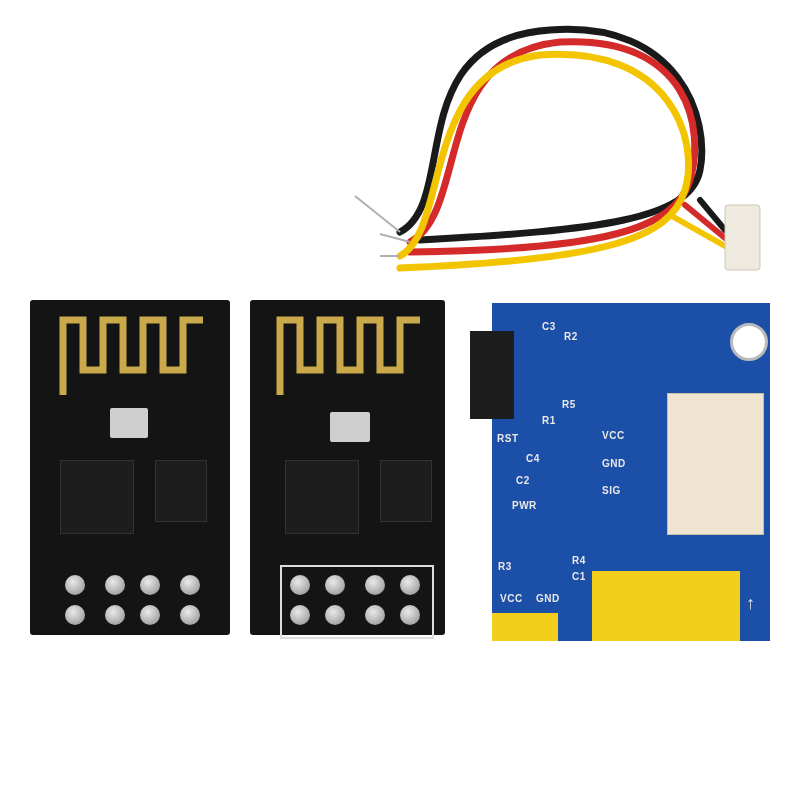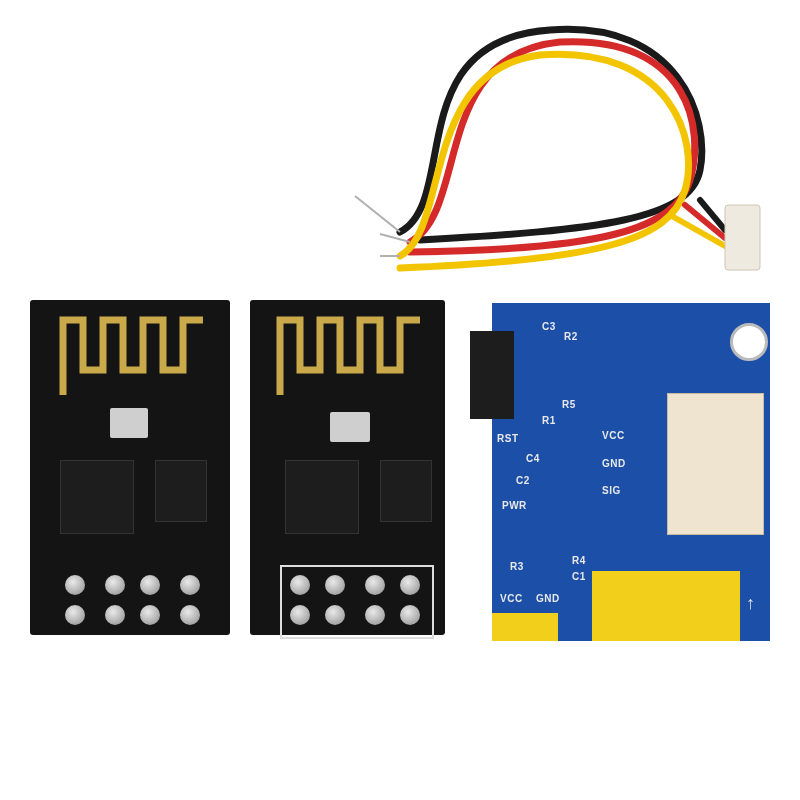--- a/index.html
+++ b/index.html
@@ -76,7 +76,7 @@
   <span class="silk" style="left:5px;top:130px">RST</span>
   <span class="silk" style="left:34px;top:150px">C4</span>
   <span class="silk" style="left:24px;top:172px">C2</span>
-  <span class="silk" style="left:10px;top:197px">PWR</span>
+  <span class="silk" style="left:20px;top:197px">PWR</span>
   <span class="silk" style="left:18px;top:258px">R3</span>
   <span class="silk" style="left:80px;top:252px">R4</span>
   <span class="silk" style="left:80px;top:268px">C1</span>

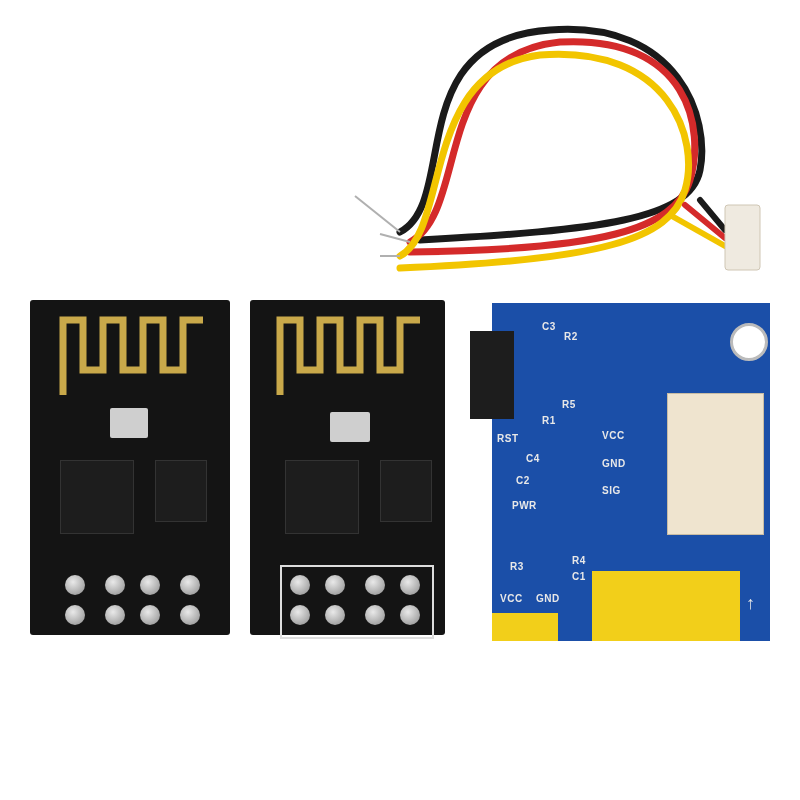--- a/index.html
+++ b/index.html
@@ -77,7 +77,7 @@
   <span class="silk" style="left:34px;top:150px">C4</span>
   <span class="silk" style="left:24px;top:172px">C2</span>
   <span class="silk" style="left:20px;top:197px">PWR</span>
-  <span class="silk" style="left:18px;top:258px">R3</span>
+  <span class="silk" style="left:6px;top:258px">R3</span>
   <span class="silk" style="left:80px;top:252px">R4</span>
   <span class="silk" style="left:80px;top:268px">C1</span>
   <span class="silk" style="left:8px;top:290px">VCC</span>

